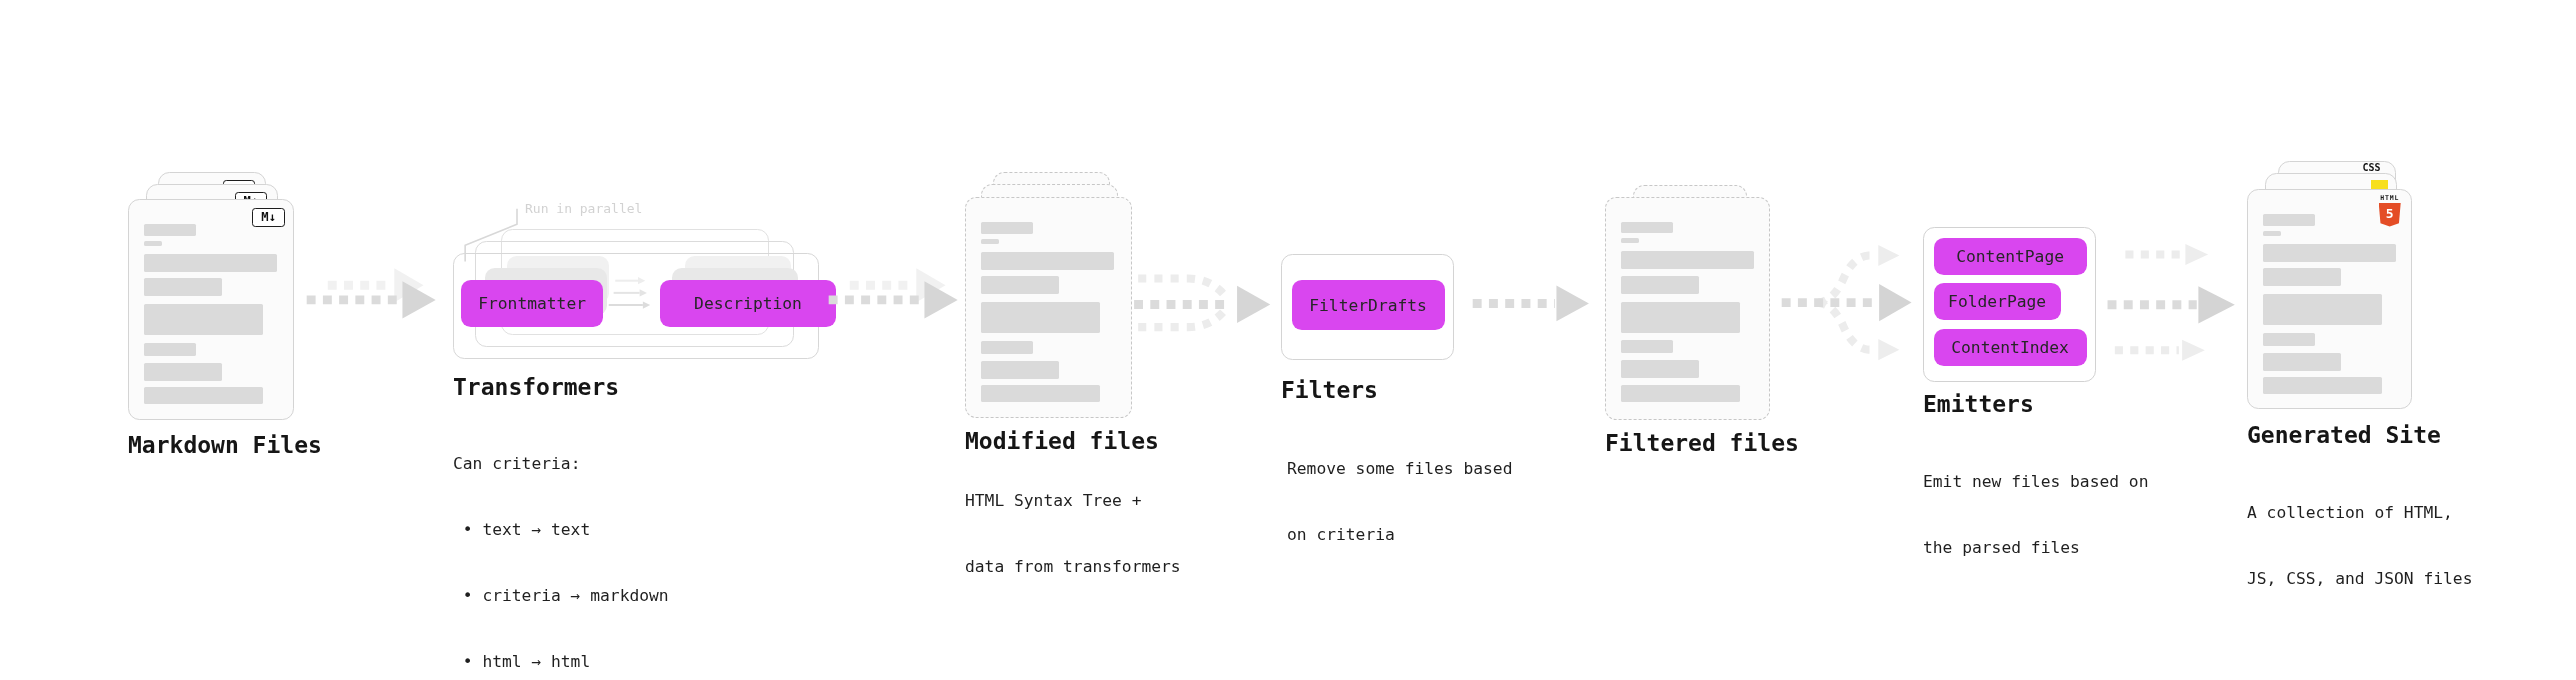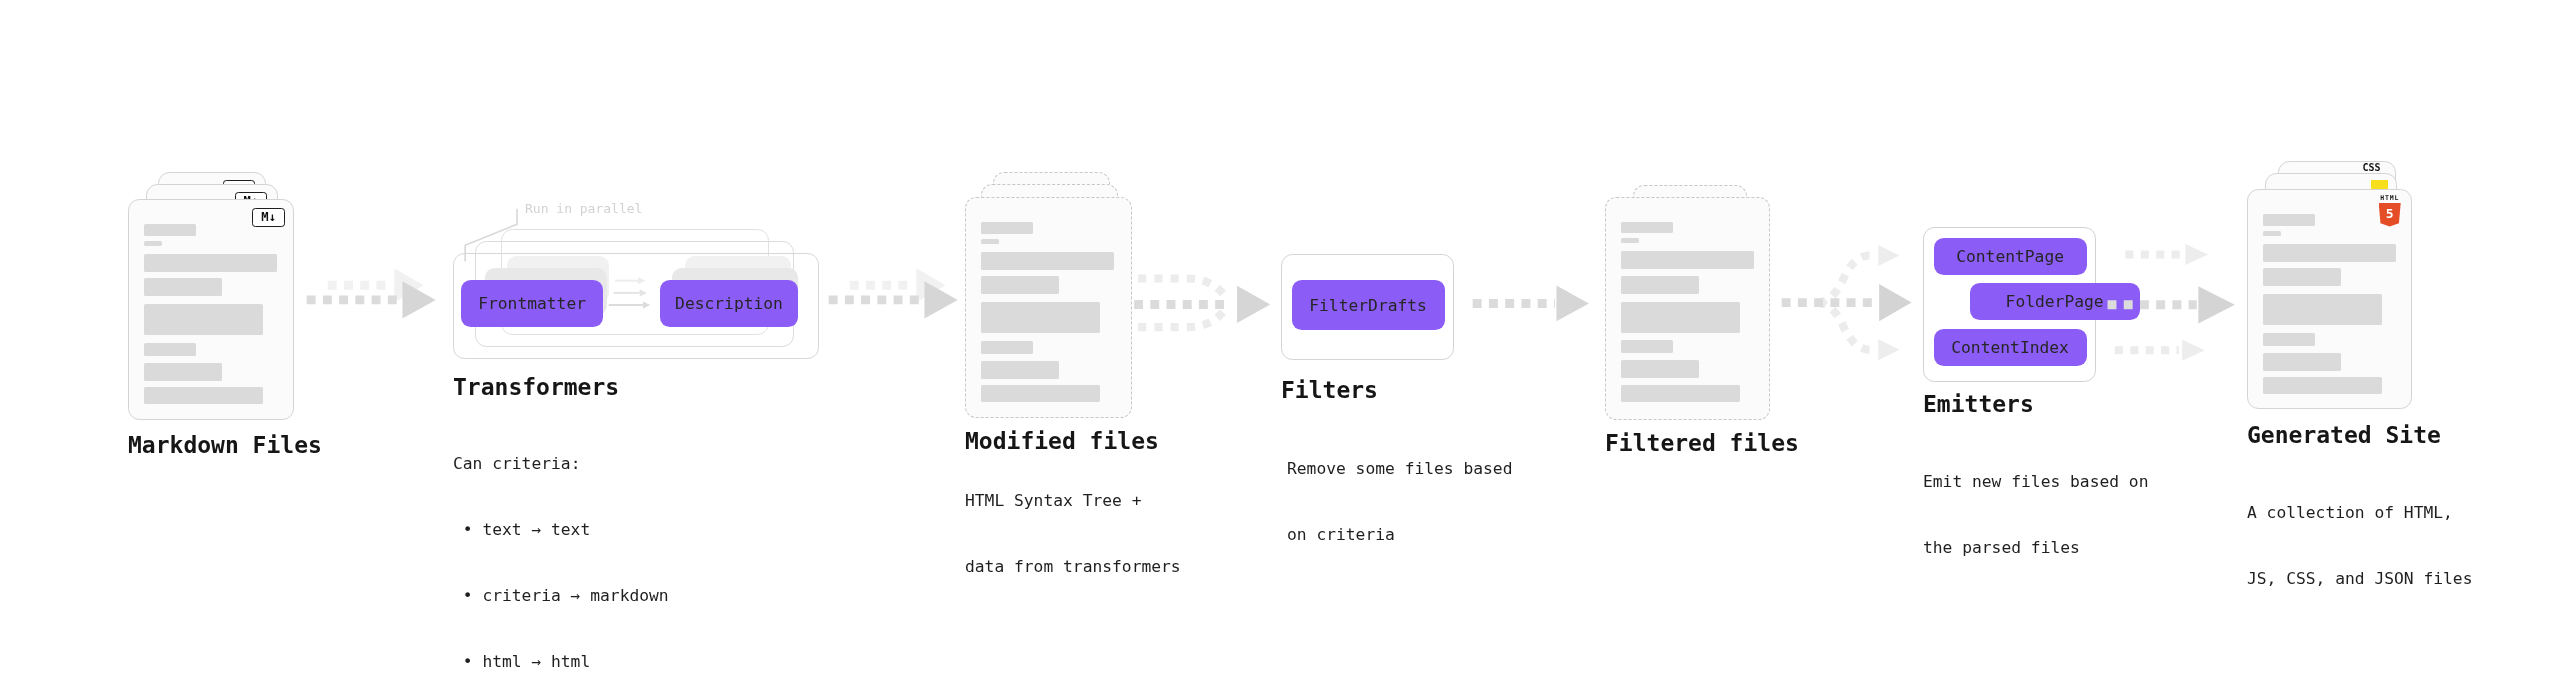--- a/index.html
+++ b/index.html
@@ -30,7 +30,7 @@
 
   
   .obox{position:absolute;box-sizing:border-box;border:1.6px solid #d6d6d6;border-radius:11.4px;background:transparent;}
-  .pill{position:absolute;box-sizing:border-box;background:#8b5cf6;border-radius:9.8px;
+  .pill{position:absolute;box-sizing:border-box;background:#d946ef;border-radius:9.8px;
     display:flex;align-items:center;justify-content:center;font-size:16.3px;color:#262626;white-space:nowrap;}
   .pill.g2{background:#e8e8e8;}
   .pill.g3{background:#f1f1f1;}

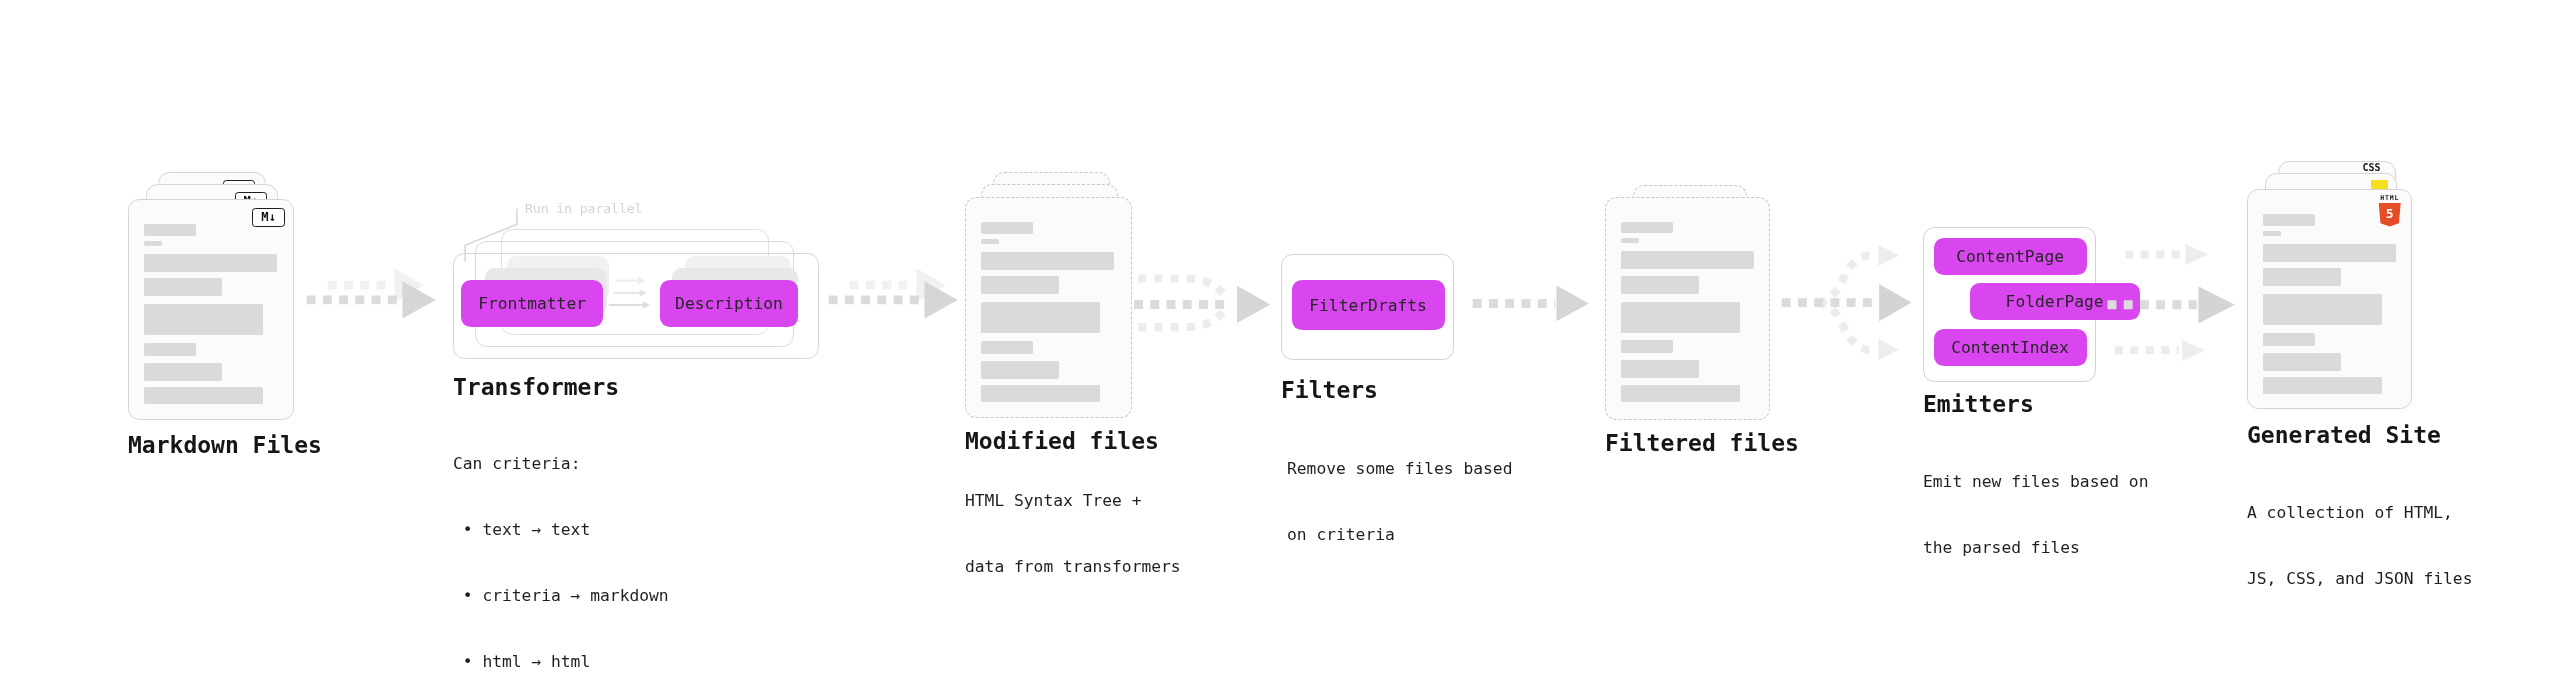--- a/index.html
+++ b/index.html
@@ -99,7 +99,7 @@
 
     <div class="pill g3" style="left:232px;top:57px;width:106px;height:47px;"></div>
     <div class="pill g2" style="left:219px;top:69px;width:126px;height:47px;"></div>
-    <div class="pill" style="left:207px;top:81px;width:138px;height:47px;">
+    <div class="pill" style="left:207px;top:81px;width:176px;height:47px;">
         <span>Description</span>
       </div>
 

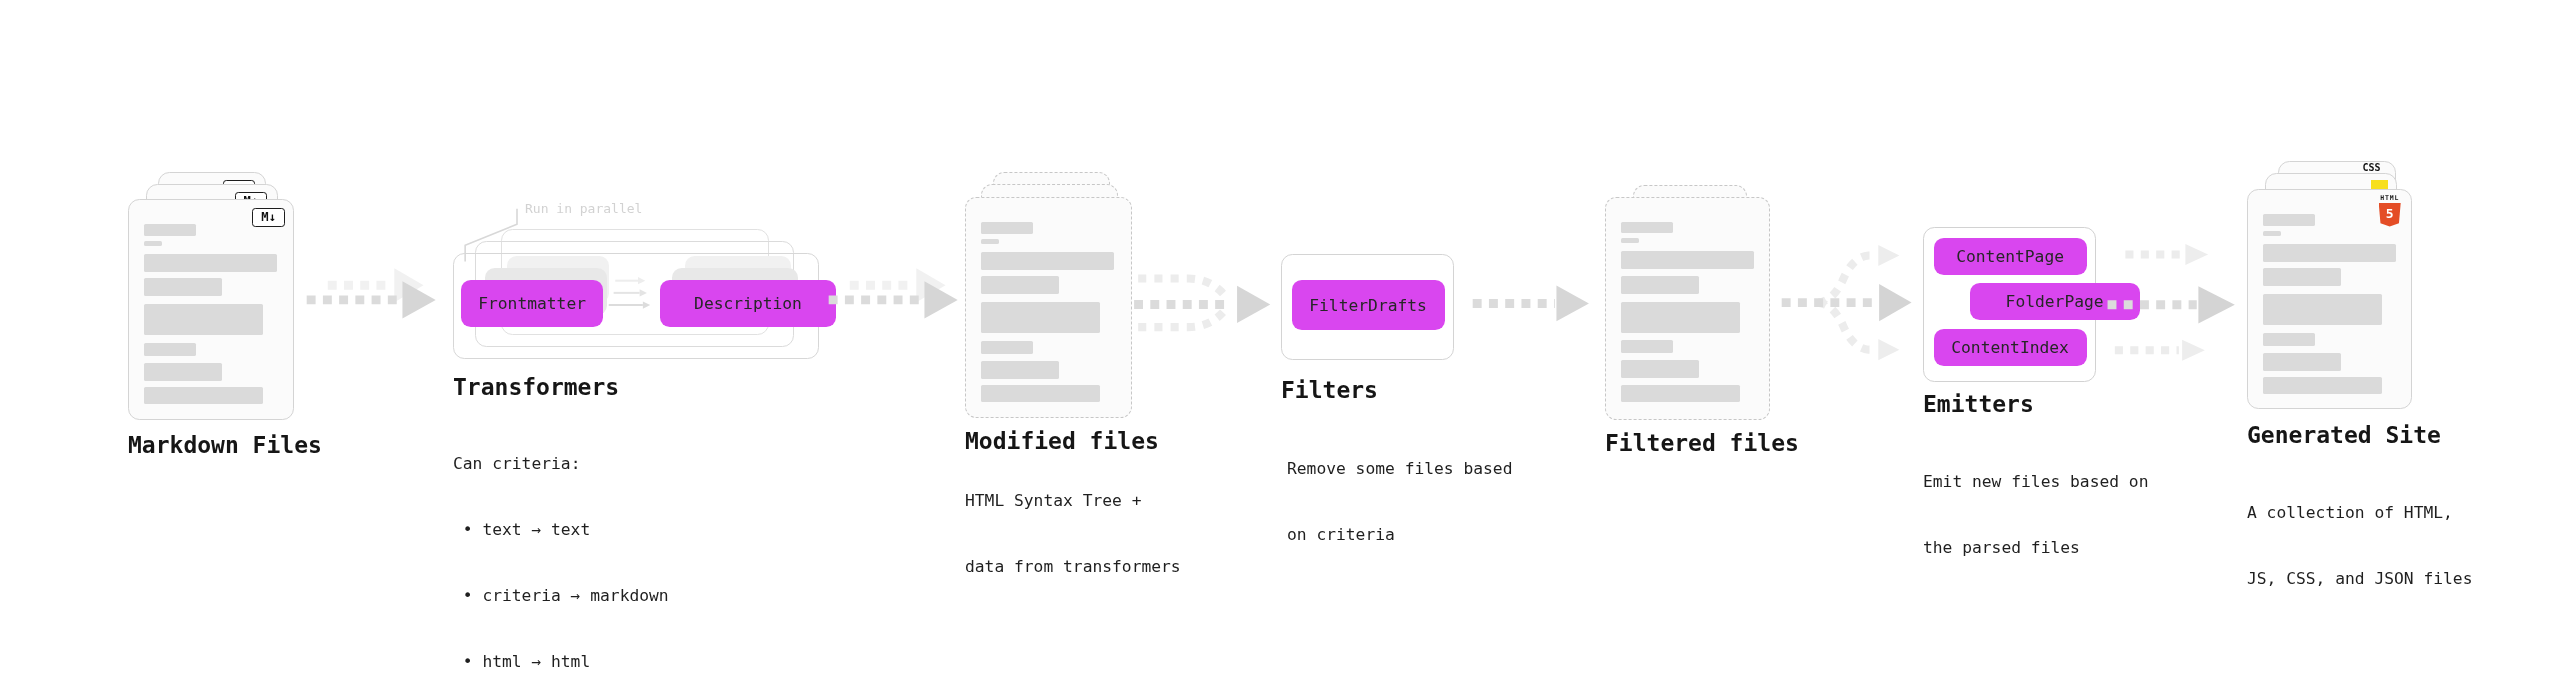--- a/index.html
+++ b/index.html
@@ -205,7 +205,7 @@
     <div class="pill" style="left:10.6px;top:10.6px;width:153px;height:37px;">
         <span>ContentPage</span>
       </div>
-    <div class="pill" style="left:10.6px;top:56px;width:170px;height:37px;margin-left:36px;">
+    <div class="pill" style="left:10.6px;top:56px;width:127px;height:37px;">
         <span>FolderPage</span>
       </div>
     <div class="pill" style="left:10.6px;top:102px;width:153px;height:37px;">

